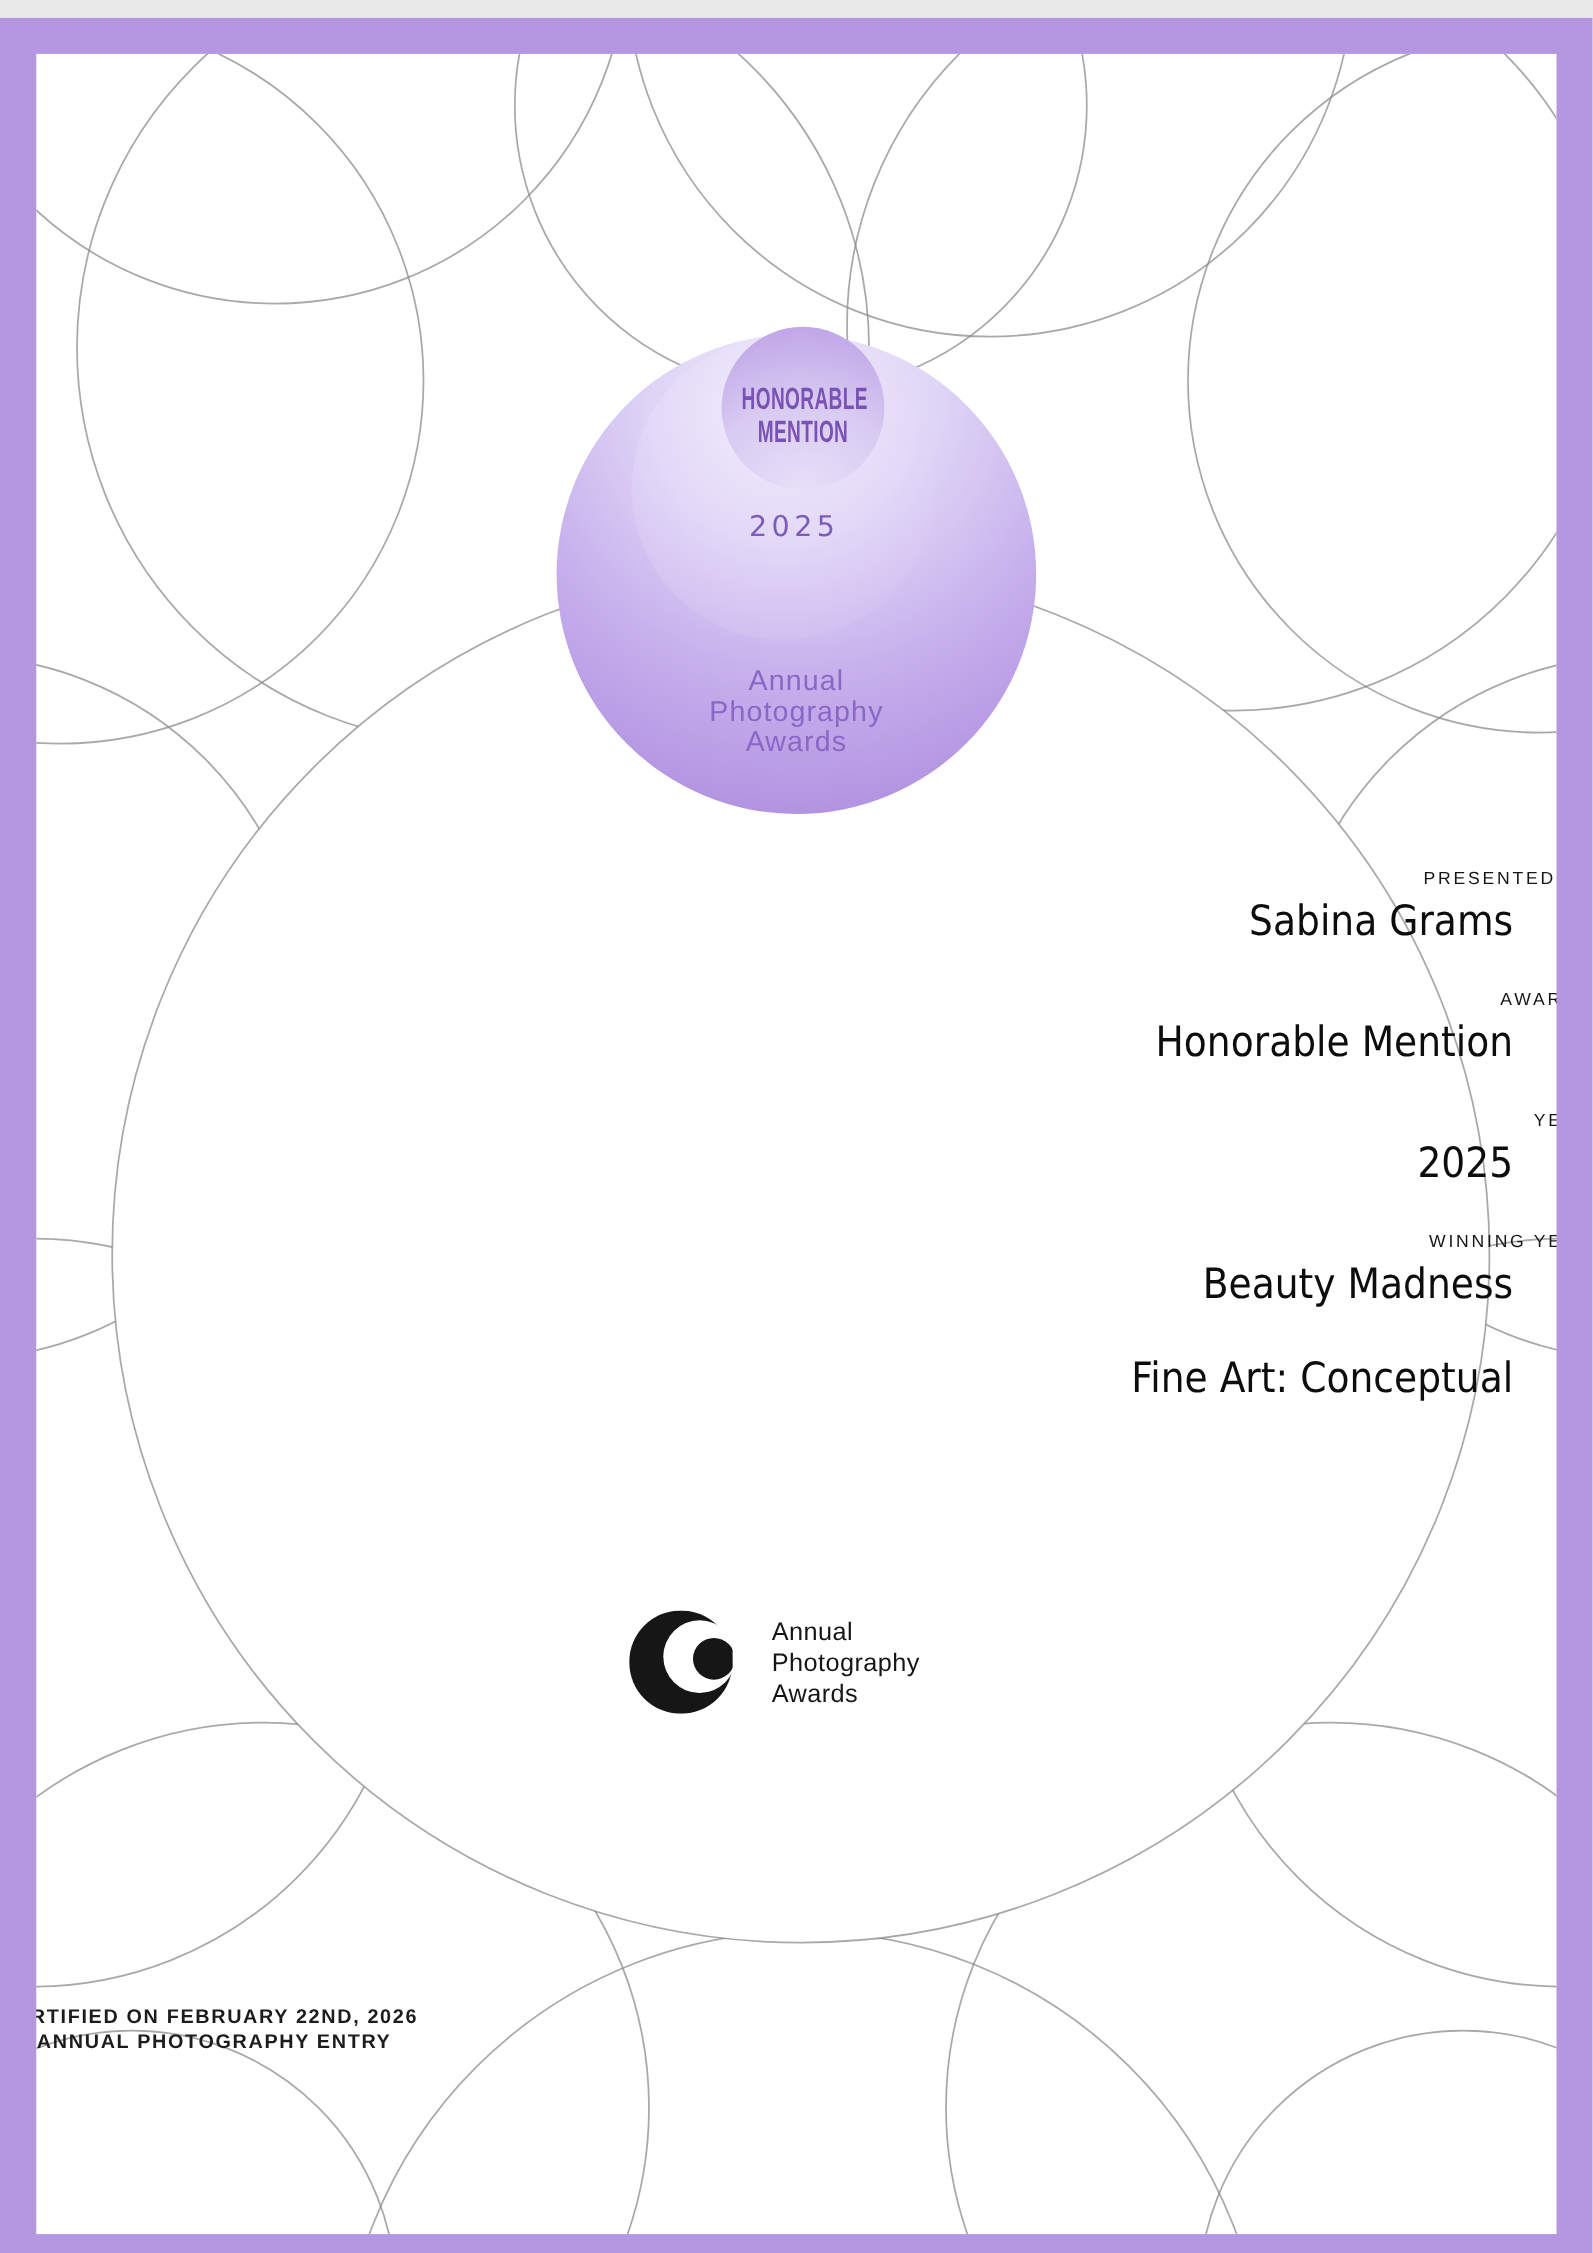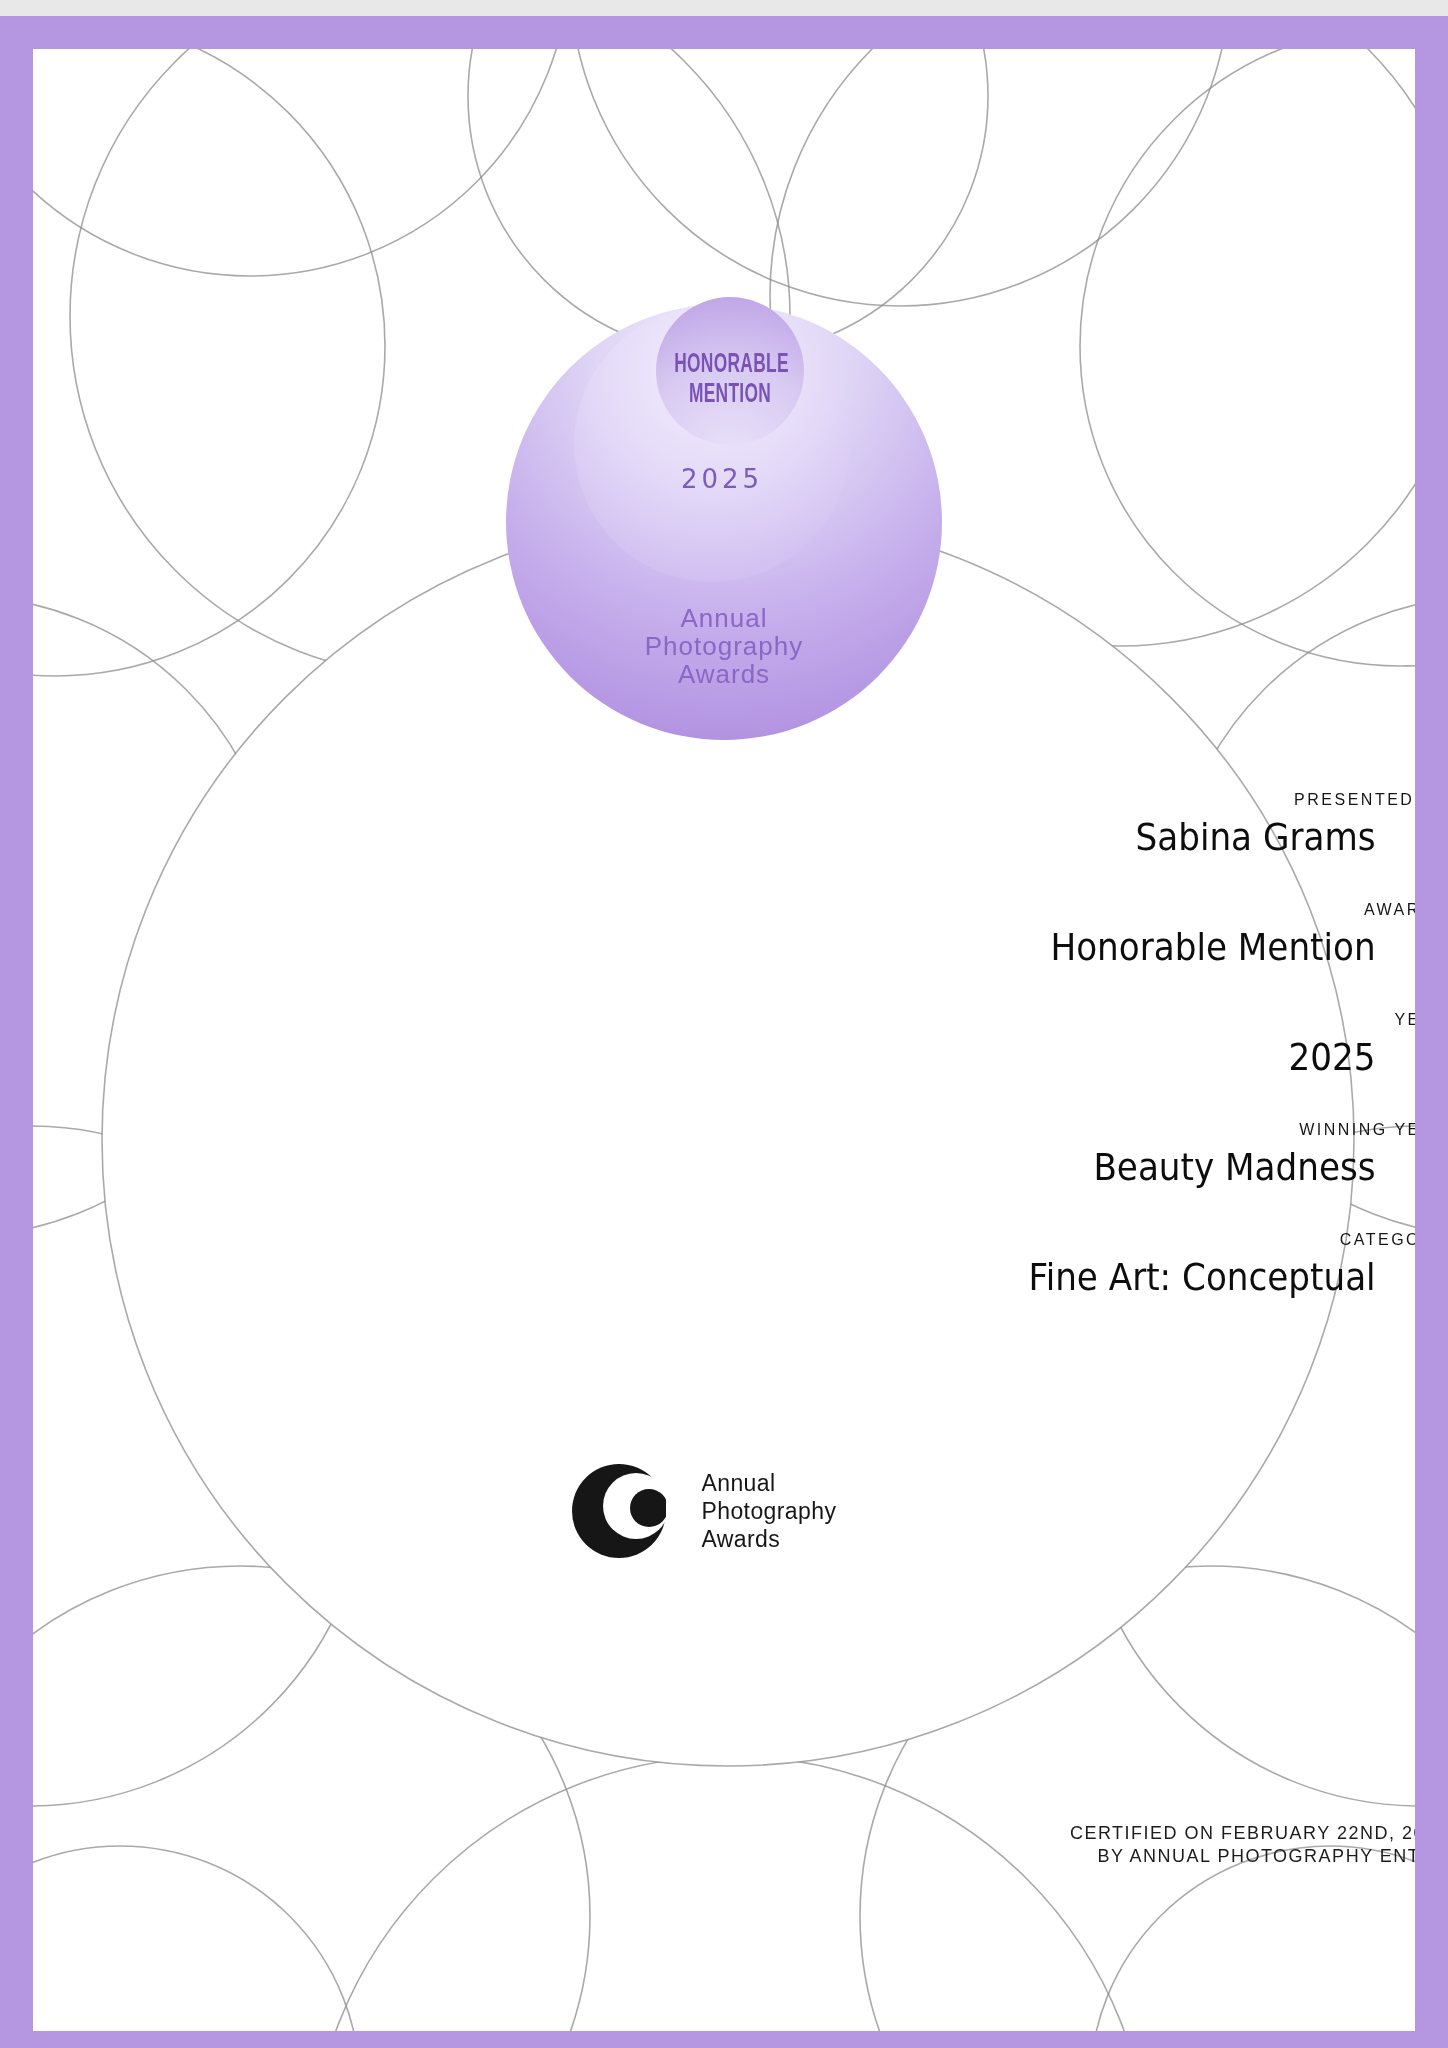--- a/index.html
+++ b/index.html
@@ -182,7 +182,6 @@
   </div>
 
   <div class="section sec-category">
-    <div class="label">CATEGORY</div>
     <div class="value">Fine Art: Conceptual</div>
   </div>
 

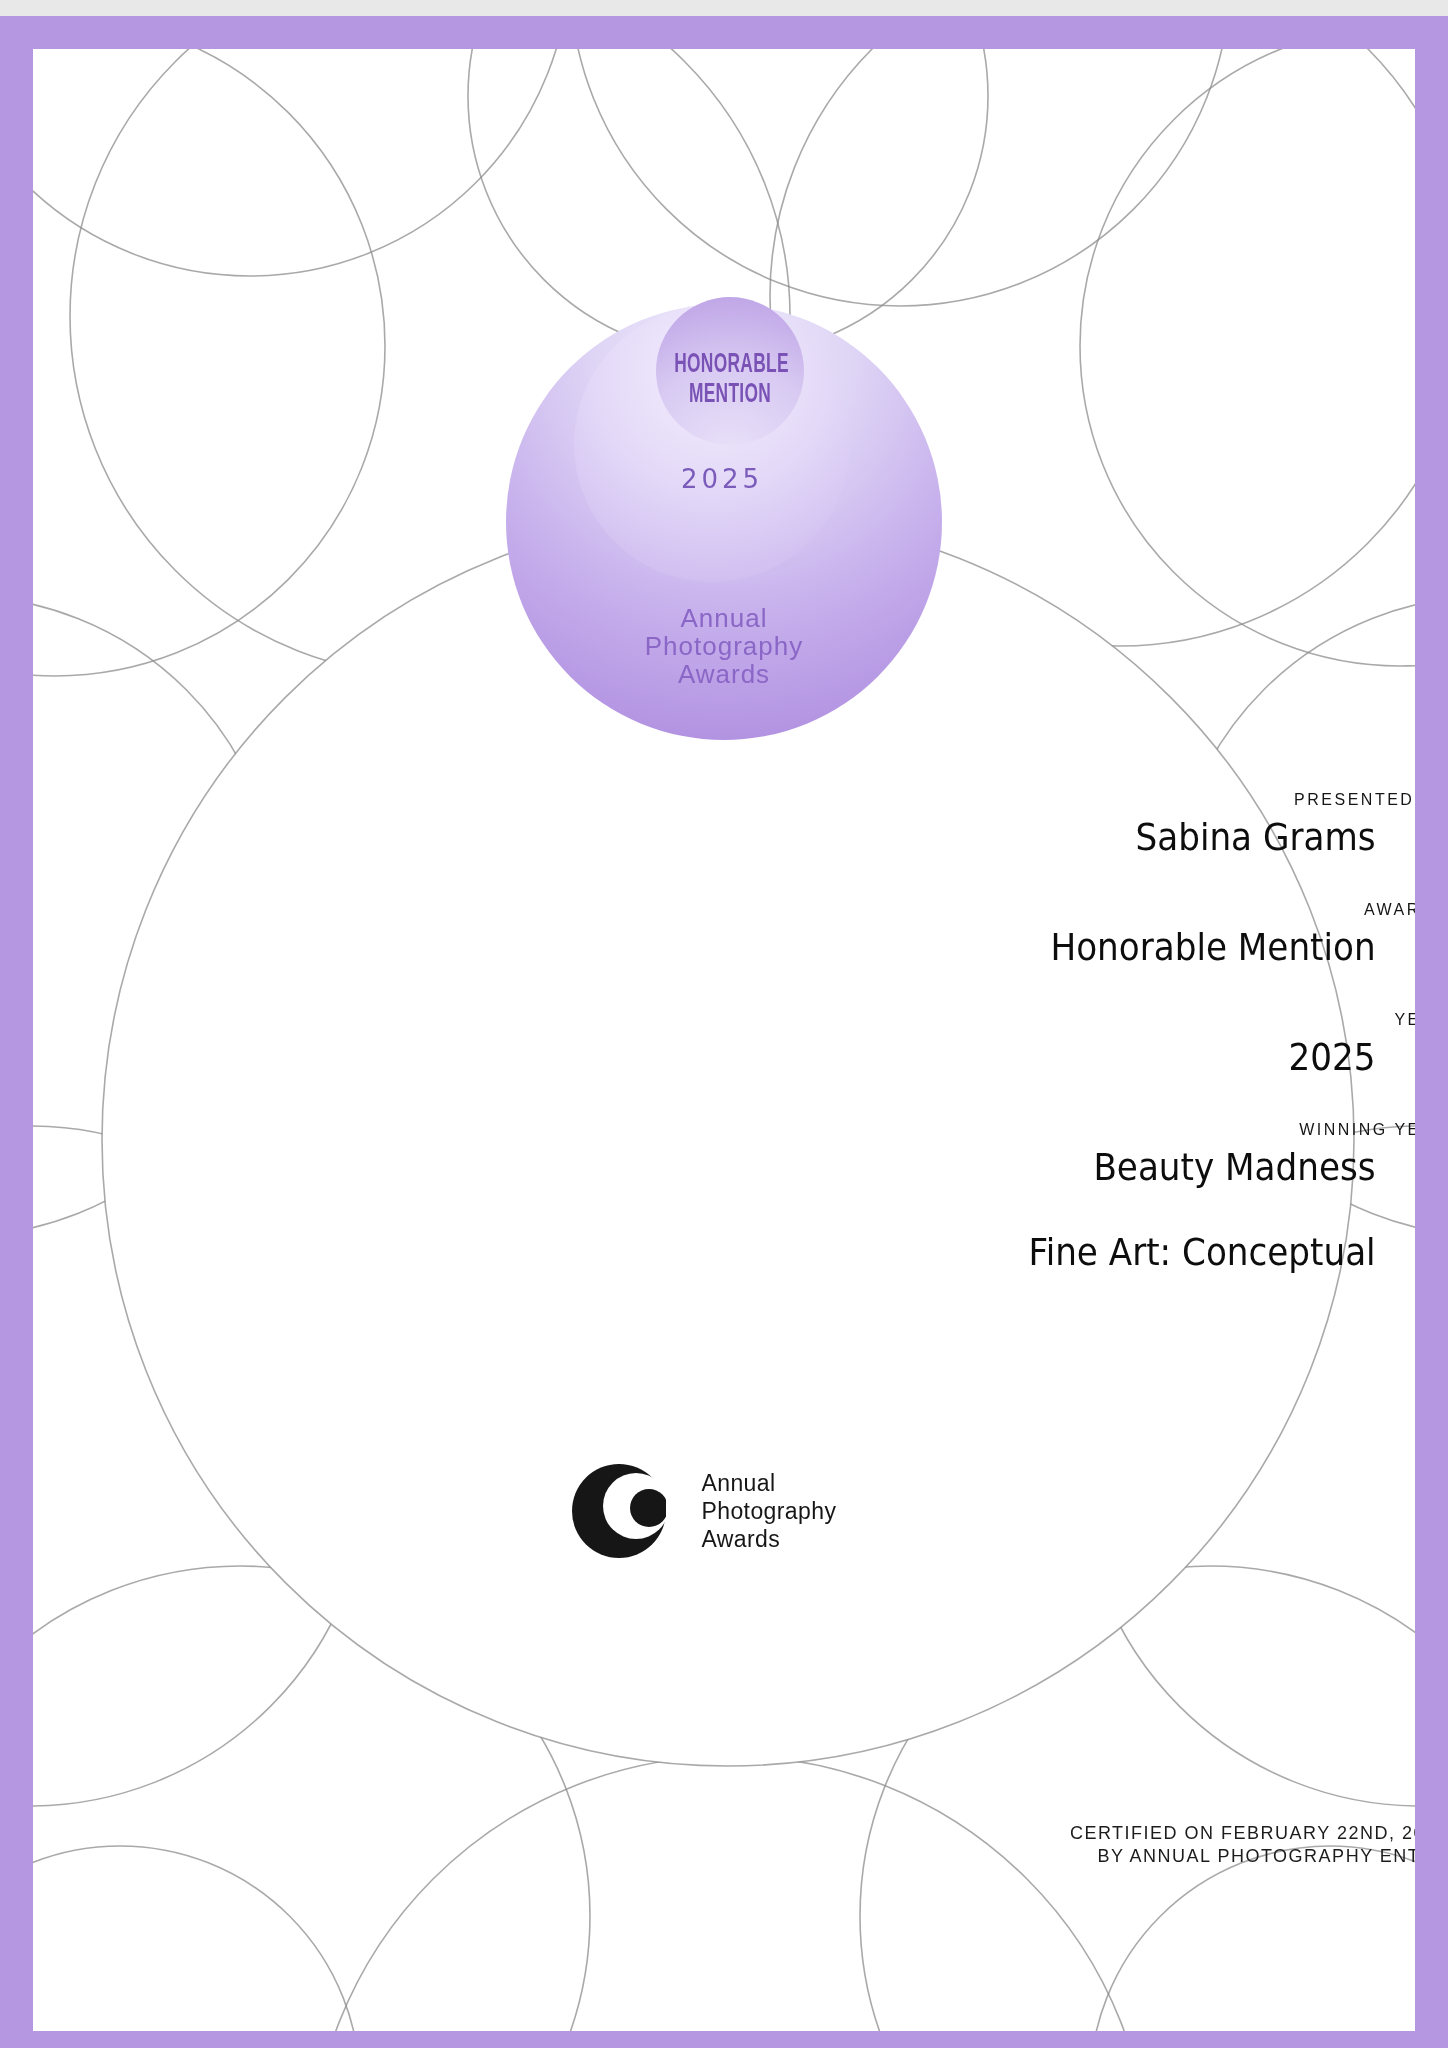--- a/index.html
+++ b/index.html
@@ -117,8 +117,8 @@
   
   .footer{
     position:absolute; left:0; right:0; top:1806px; z-index:3;
-    text-align:right;
-    font-size:18px; font-weight:400; letter-spacing:1.5px;
+    text-align:left;
+    font-size:18px; font-weight:700; letter-spacing:1.5px;
     color:#1c1c1c; line-height:23px;
   }
 </style>

